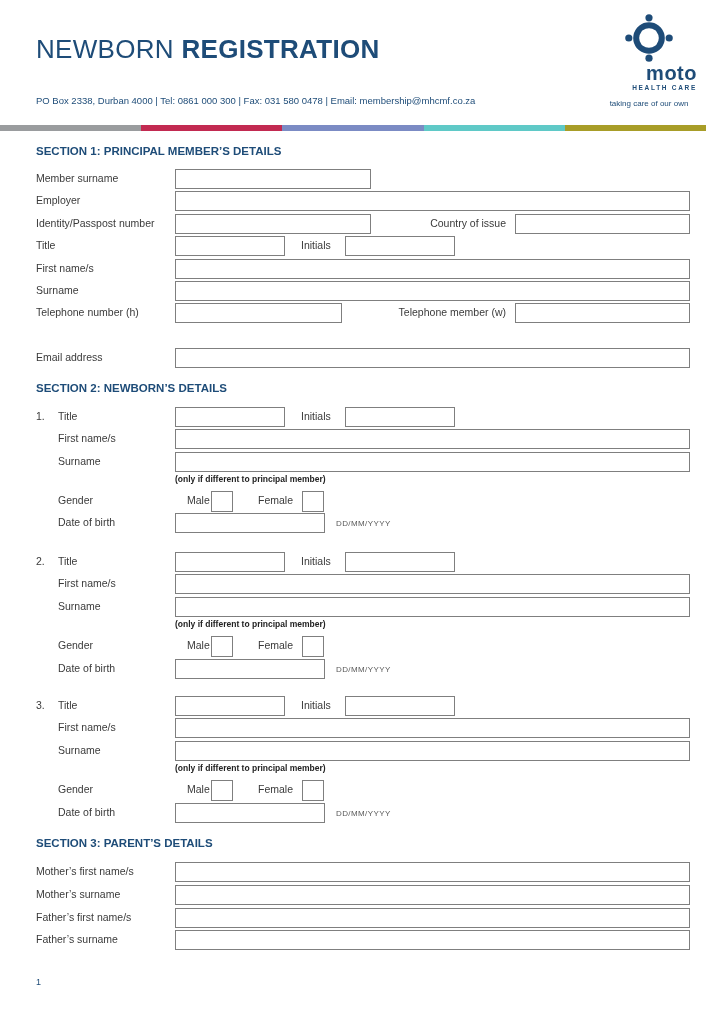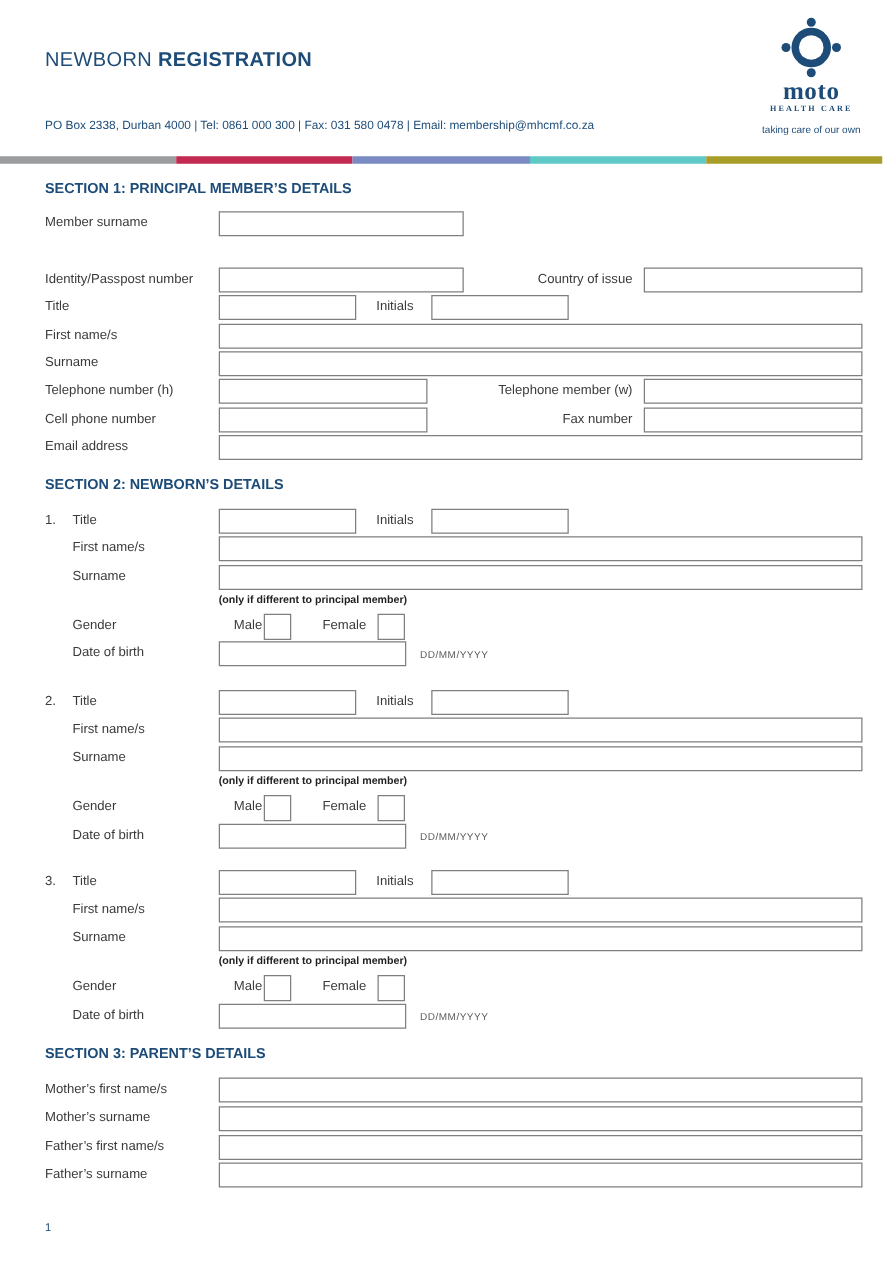--- a/index.html
+++ b/index.html
@@ -7,7 +7,7 @@
   body { margin:0; background:#ffffff; font-family:"Liberation Sans", sans-serif; }
   .page { position:relative; width:706px; height:1024px; background:#fff; overflow:hidden; }
 
-  .doc-title { position:absolute; left:36px; top:34px; font-size:16px; line-height:30px;
+  .doc-title { position:absolute; left:36px; top:34px; font-size:26px; line-height:30px;
                color:var(--navy); letter-spacing:0.3px; white-space:nowrap; }
   .doc-title .bold { font-weight:700; }
   .contact { position:absolute; left:36px; top:95px; font-size:9.5px; color:var(--navy); }

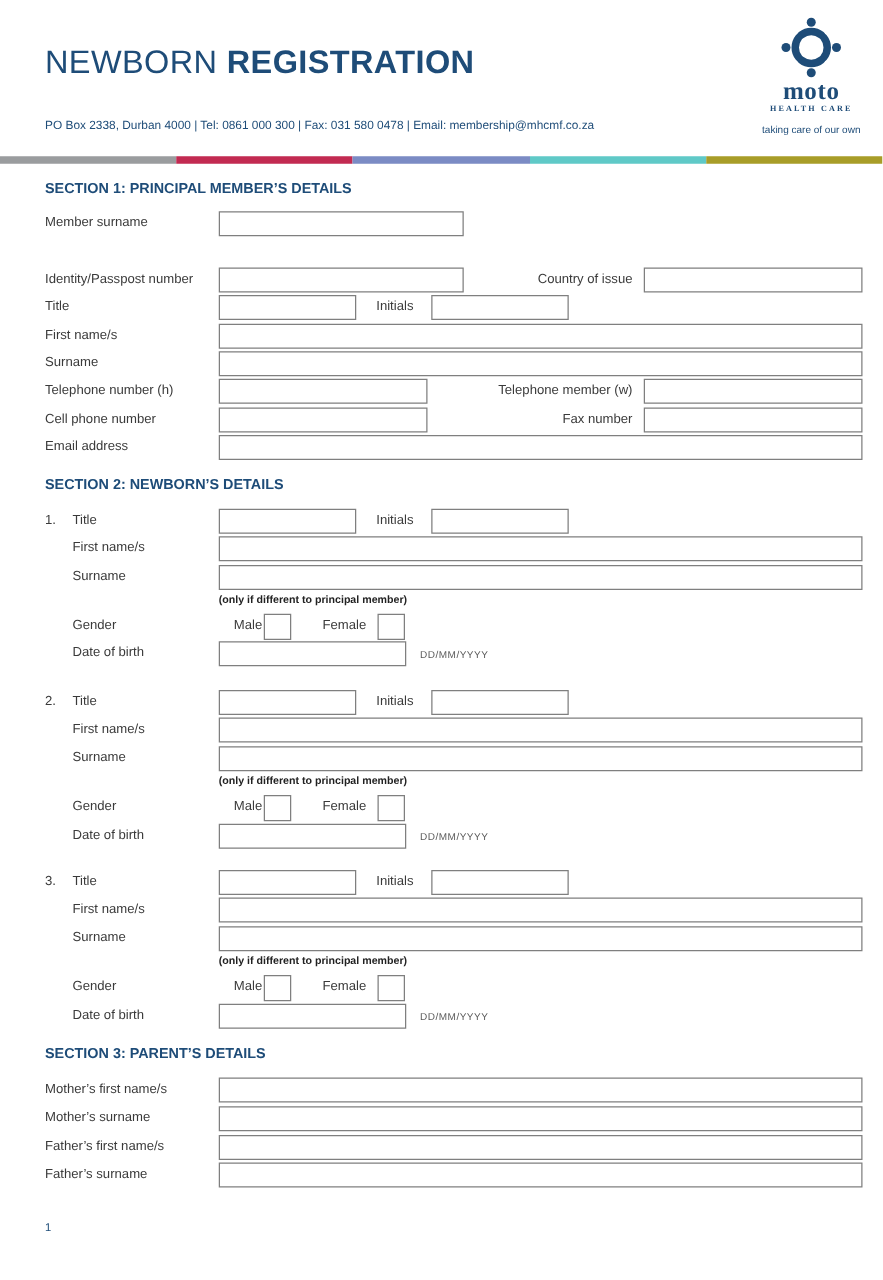--- a/index.html
+++ b/index.html
@@ -12,7 +12,7 @@
   .doc-title .bold { font-weight:700; }
   .contact { position:absolute; left:36px; top:95px; font-size:9.5px; color:var(--navy); }
 
-  .logo { position:absolute; left:601px; top:12px; width:96px; text-align:center; color:var(--navy);font-family:Liberation Serif, serif; }
+  .logo { position:absolute; left:601px; top:12px; width:96px; text-align:right; color:var(--navy); }
   .logo svg { display:block; margin:0 auto; }
   .logo .word { font-size:20px; font-weight:700; line-height:19px; letter-spacing:0.5px; }
   .logo .sub { font-size:6.5px; font-weight:700; letter-spacing:1.7px; margin-top:1px; }

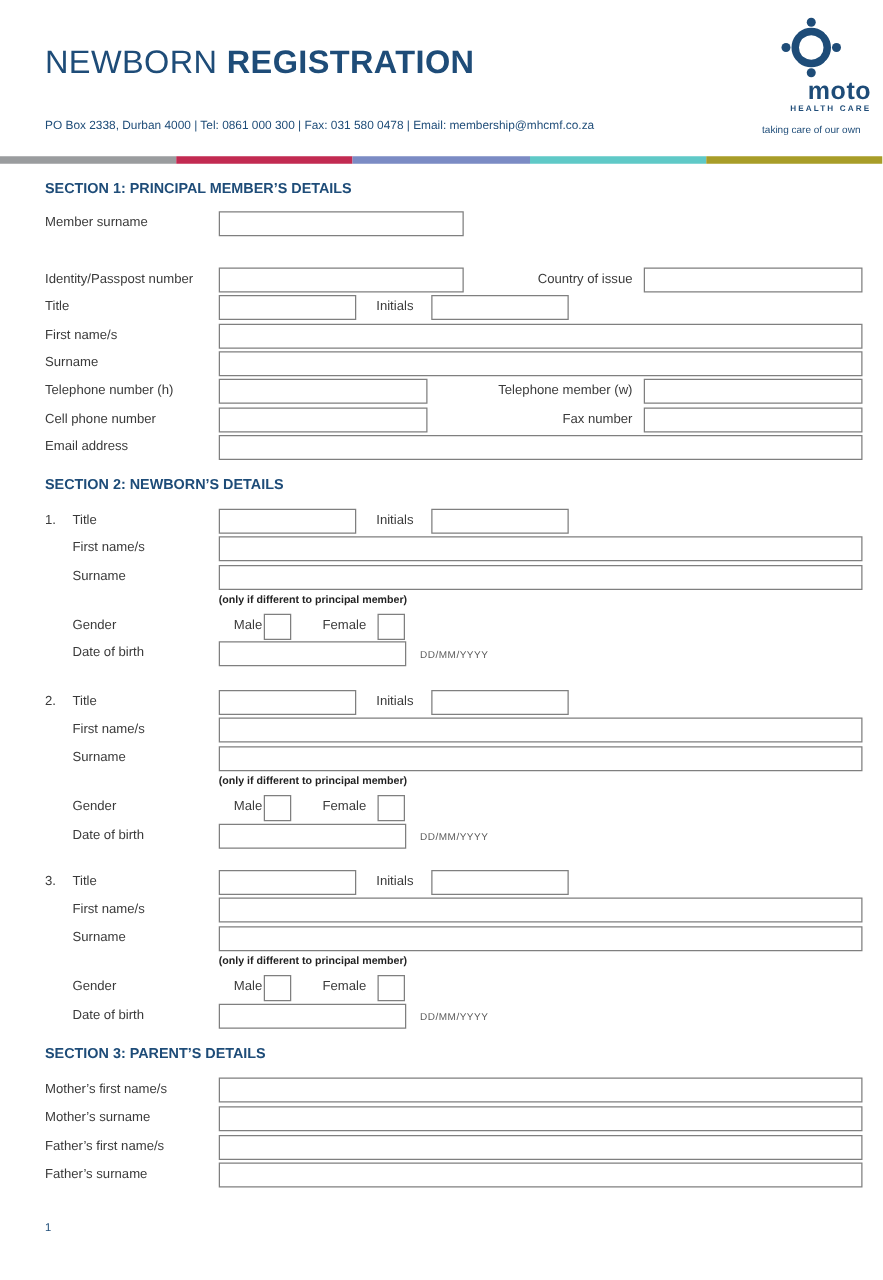--- a/index.html
+++ b/index.html
@@ -101,6 +101,10 @@
     <input type="text" class="tbox c-short" style="">
   </div>
 
+  <div class="row" style="top:191px">
+    <span class="lab l0">Employer</span>
+    <input type="text" class="tbox c-full" style="">
+  </div>
 
   <div class="row" style="top:214px">
     <span class="lab l0">Identity/Passpost number</span>

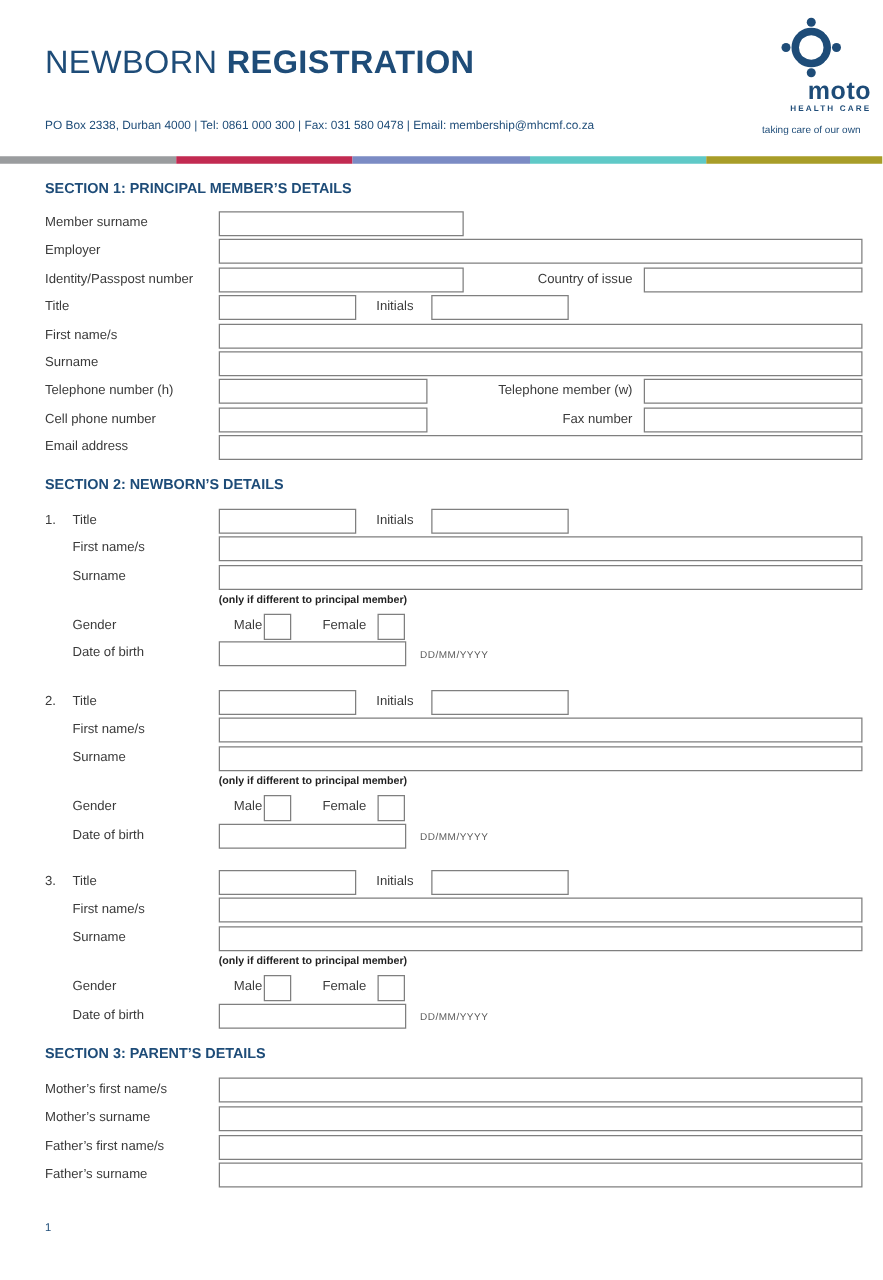--- a/index.html
+++ b/index.html
@@ -137,12 +137,6 @@
     <input type="text" class="tbox c-right" style="">
   </div>
 
-  <div class="row" style="top:326px">
-    <span class="lab l0">Cell phone number</span>
-    <input type="text" class="tbox" style="left: 139px; width: 167px;">
-    <span class="lab rcol">Fax number</span>
-    <input type="text" class="tbox c-right" style="">
-  </div>
 
   <div class="row" style="top:348px">
     <span class="lab l0">Email address</span>

